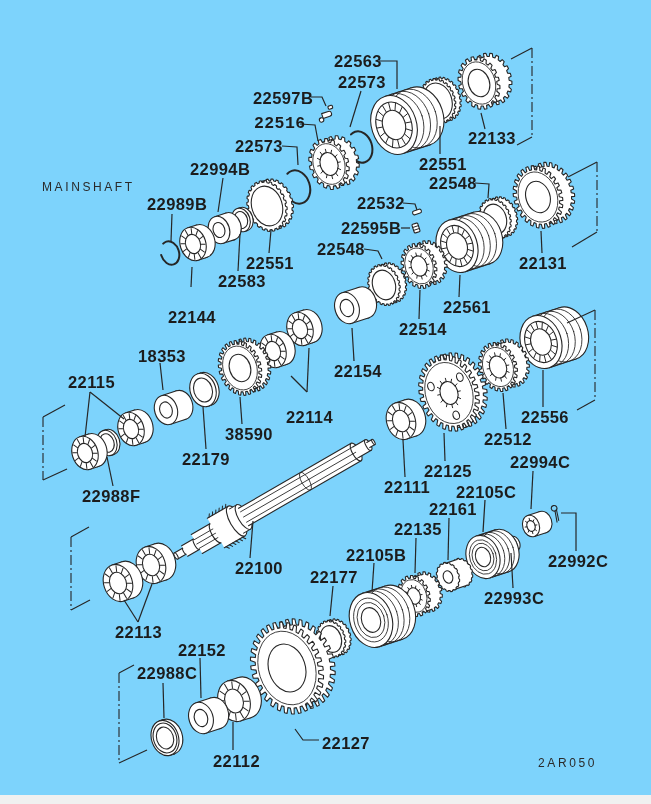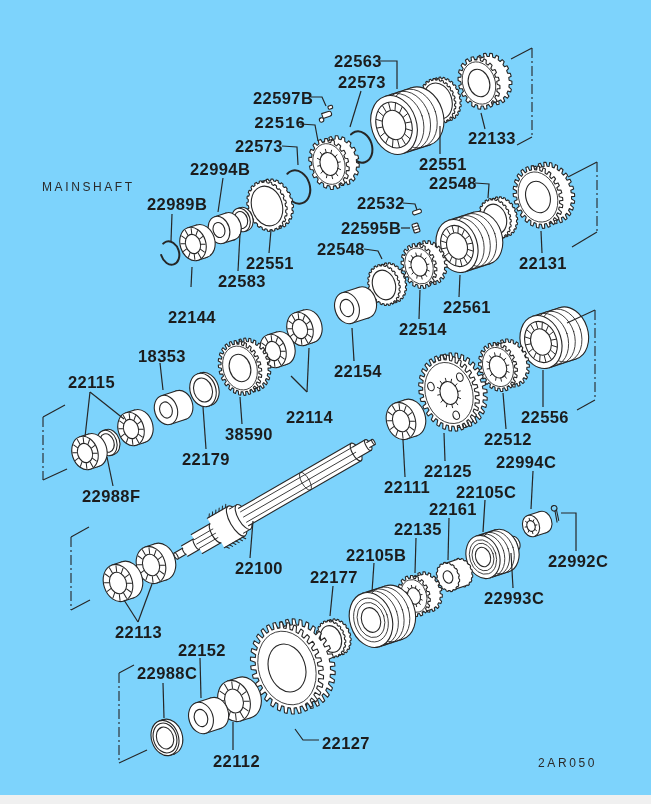--- a/index.html
+++ b/index.html
@@ -533,7 +533,7 @@
       <div class="part-label" style="left: 225px; top: 426px;">38590</div>
       <div class="part-label" style="left: 484px; top: 431px;">22512</div>
       <div class="part-label" style="left: 182px; top: 451px;">22179</div>
-      <div class="part-label" style="left: 496px; top: 454px;">22994C</div>
+      <div class="part-label" style="left: 510px; top: 454px;">22994C</div>
       <div class="part-label" style="left: 424px; top: 463px;">22125</div>
       <div class="part-label" style="left: 384px; top: 479px;">22111</div>
       <div class="part-label" style="left: 456px; top: 484px;">22105C</div>

